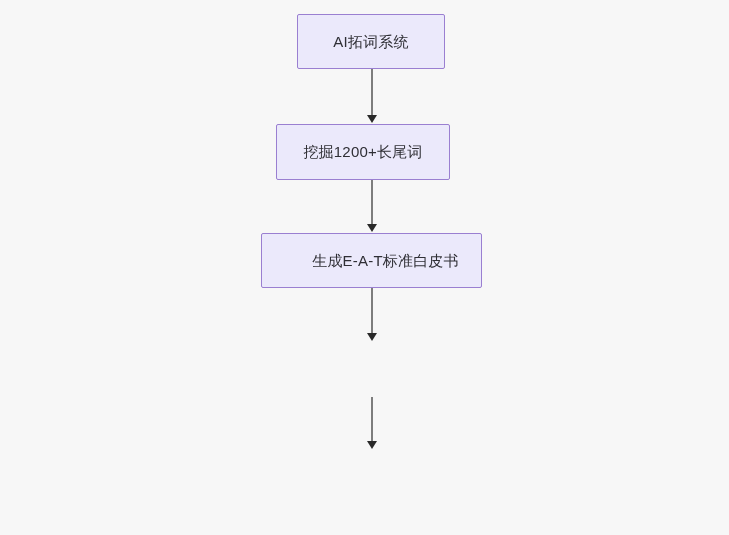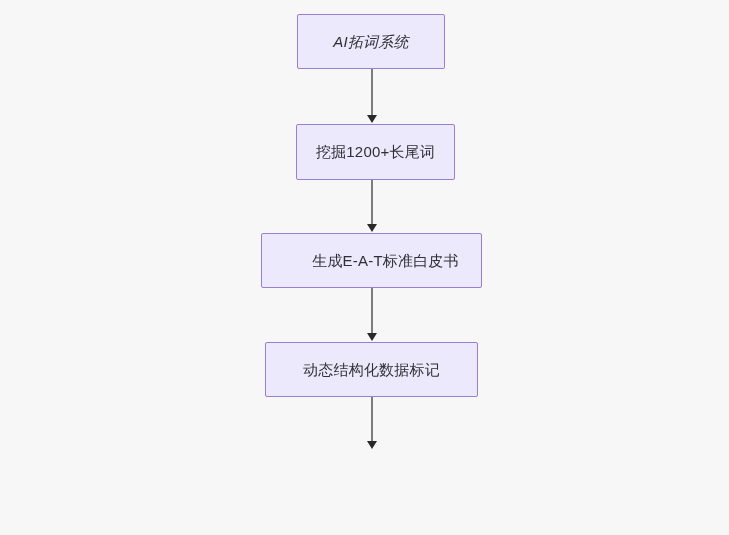--- a/index.html
+++ b/index.html
@@ -84,7 +84,7 @@
     <div class="edge-arrow" style="top:44px;"></div>
   </div>
 
-  <div class="node" style="left:297px; top:14px; width:148px; height:55px;font-style:italic;">
+  <div class="node" style="left:297px; top:14px; width:148px; height:55px;">
     <span class="node-label">AI拓词系统</span>
   </div>
 

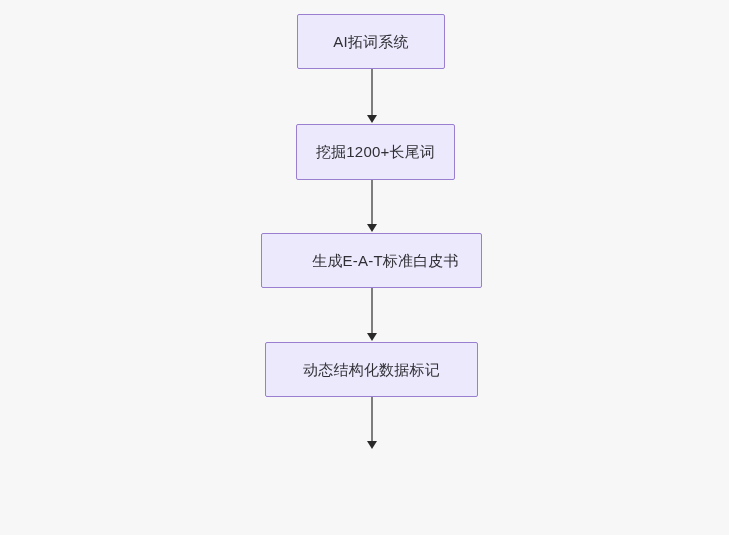--- a/index.html
+++ b/index.html
@@ -88,7 +88,7 @@
     <span class="node-label">AI拓词系统</span>
   </div>
 
-  <div class="node" style="left:276px; top:124px; width:159px; height:56px;margin-left:20px;">
+  <div class="node" style="left:276px; top:124px; width:174px; height:56px;">
     <span class="node-label">挖掘1200+长尾词</span>
   </div>
 

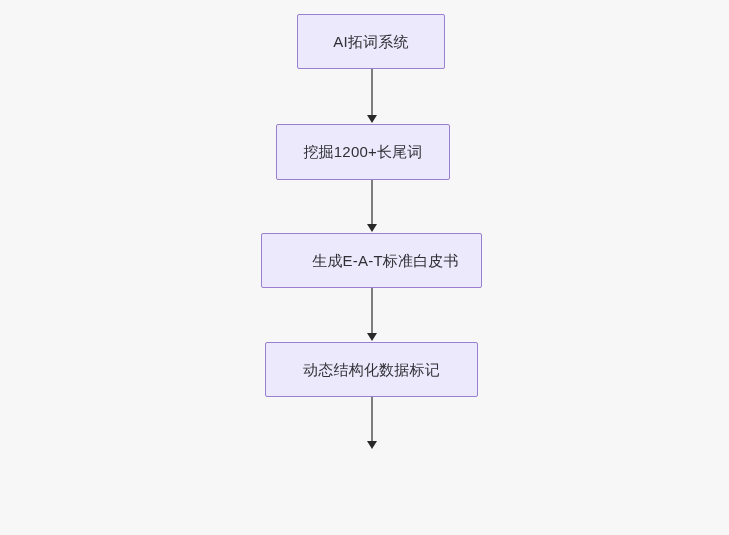--- a/index.html
+++ b/index.html
@@ -96,9 +96,6 @@
     <span class="node-label">生成E-A-T标准白皮书</span>
   </div>
 
-  <div class="node" style="left:265px; top:342px; width:213px; height:55px;">
-    <span class="node-label">动态结构化数据标记</span>
-  </div>
 
 
 </div>

